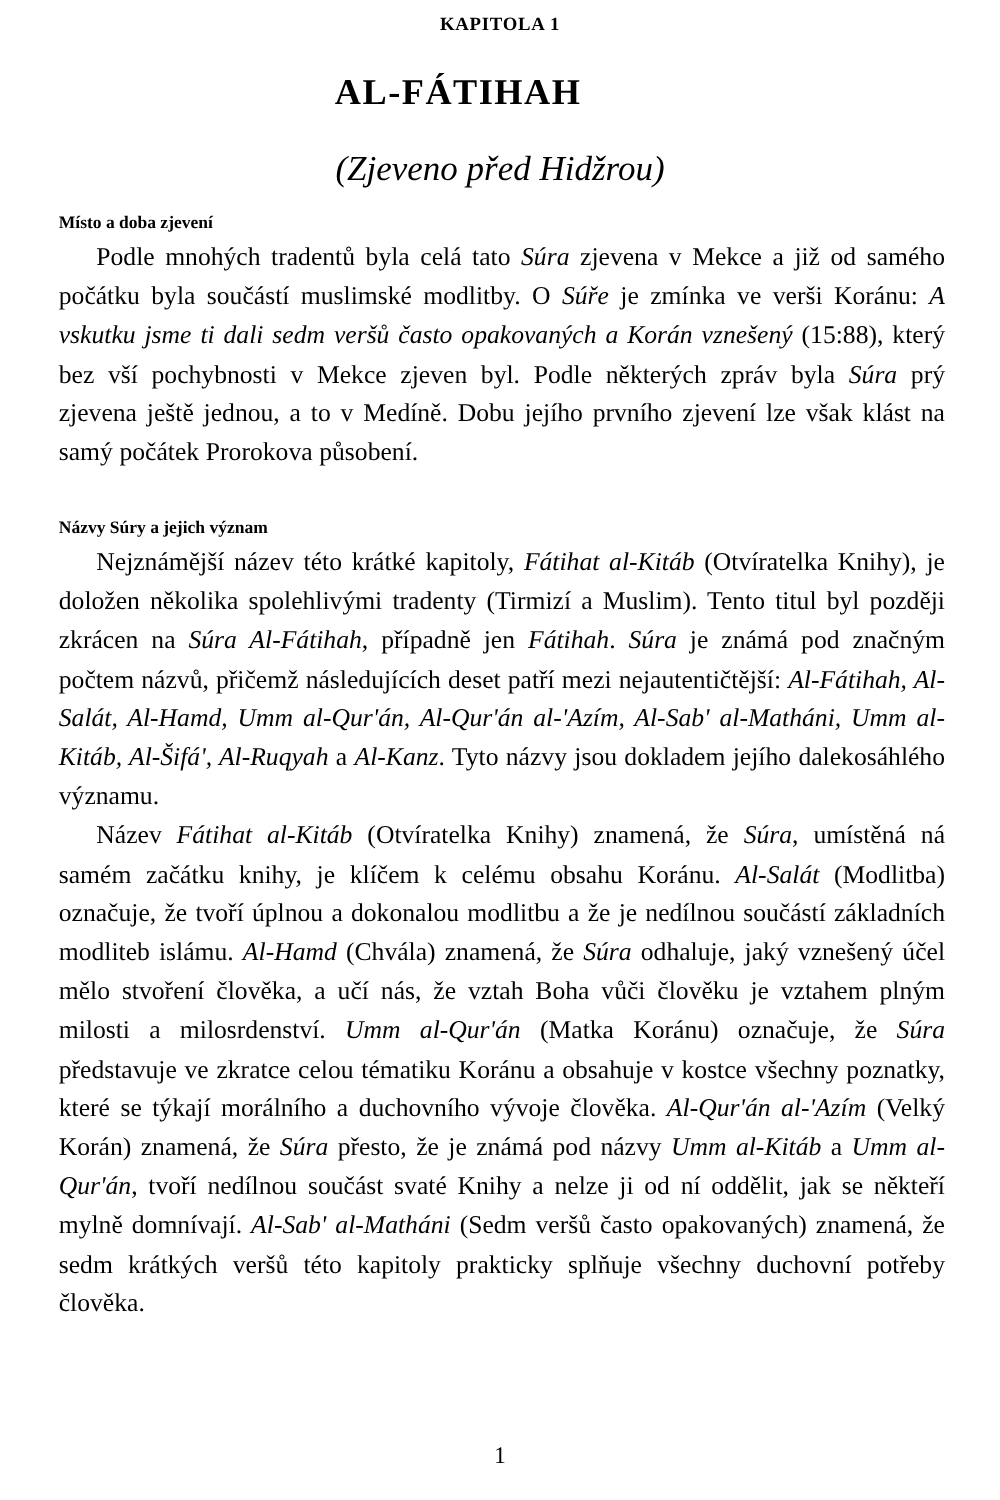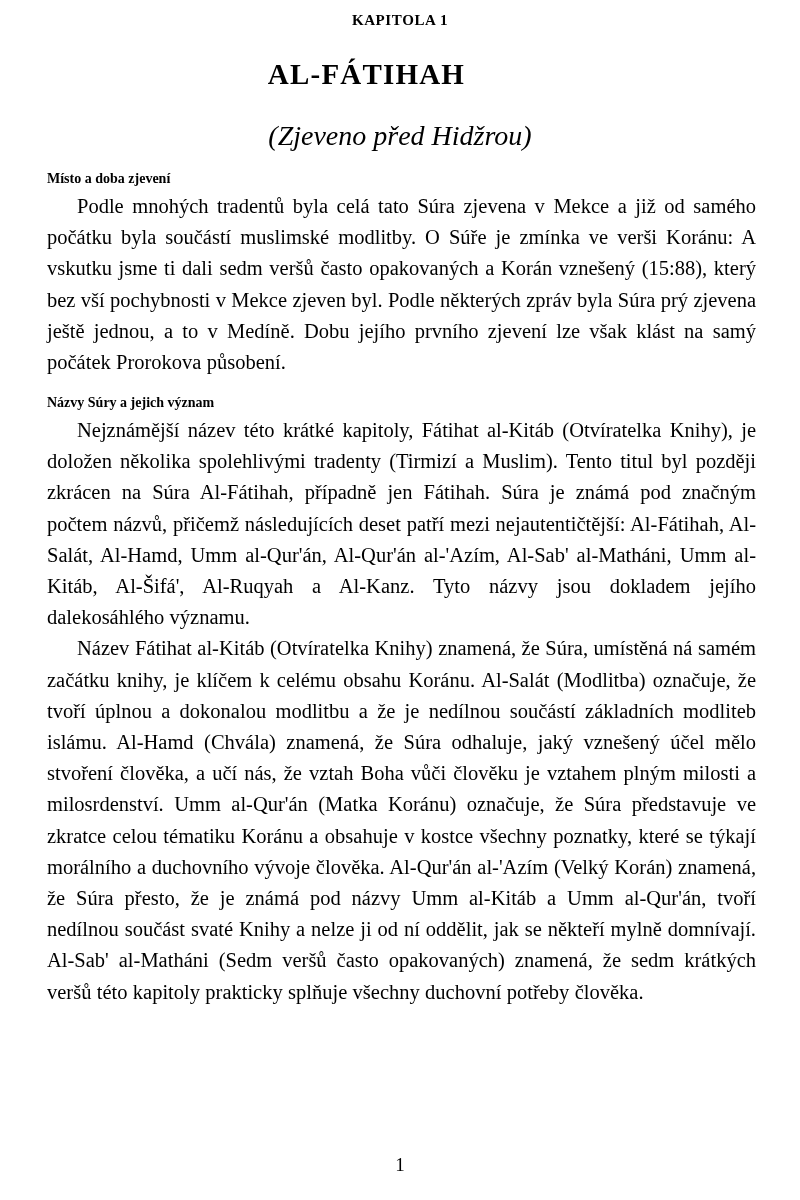--- a/index.html
+++ b/index.html
@@ -92,7 +92,7 @@
     word-spacing: 0.2px;
   }
 
-  .it { }
+  .it { font-style: italic; }
 
   .page-number {
     position: absolute;

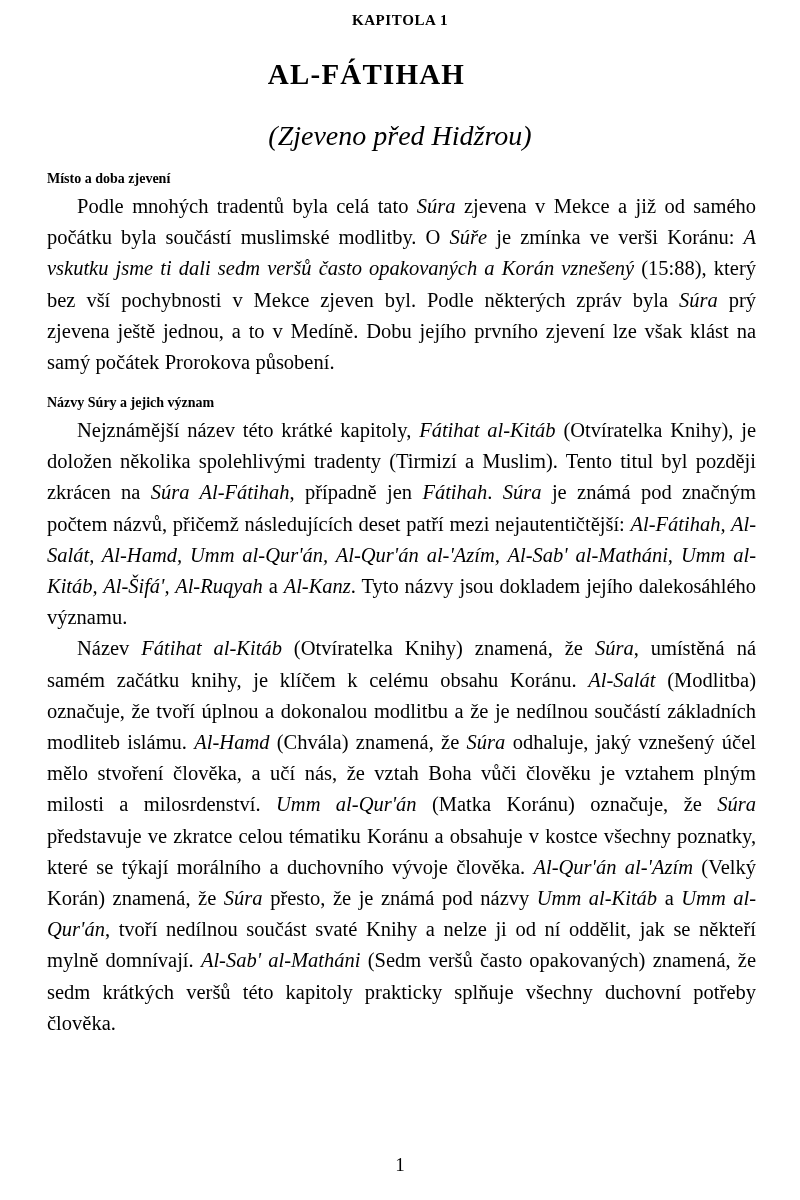--- a/index.html
+++ b/index.html
@@ -77,7 +77,7 @@
   }
 
   h2.section-heading.second {
-    margin-top: 16px;
+    margin-top: 36px;
   }
 
   p.para {

